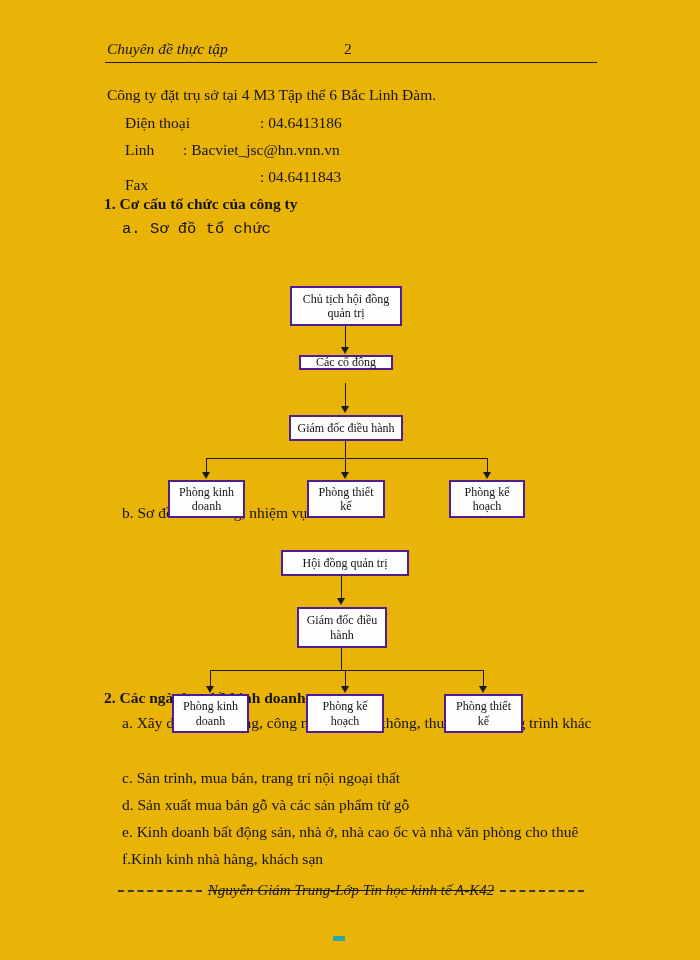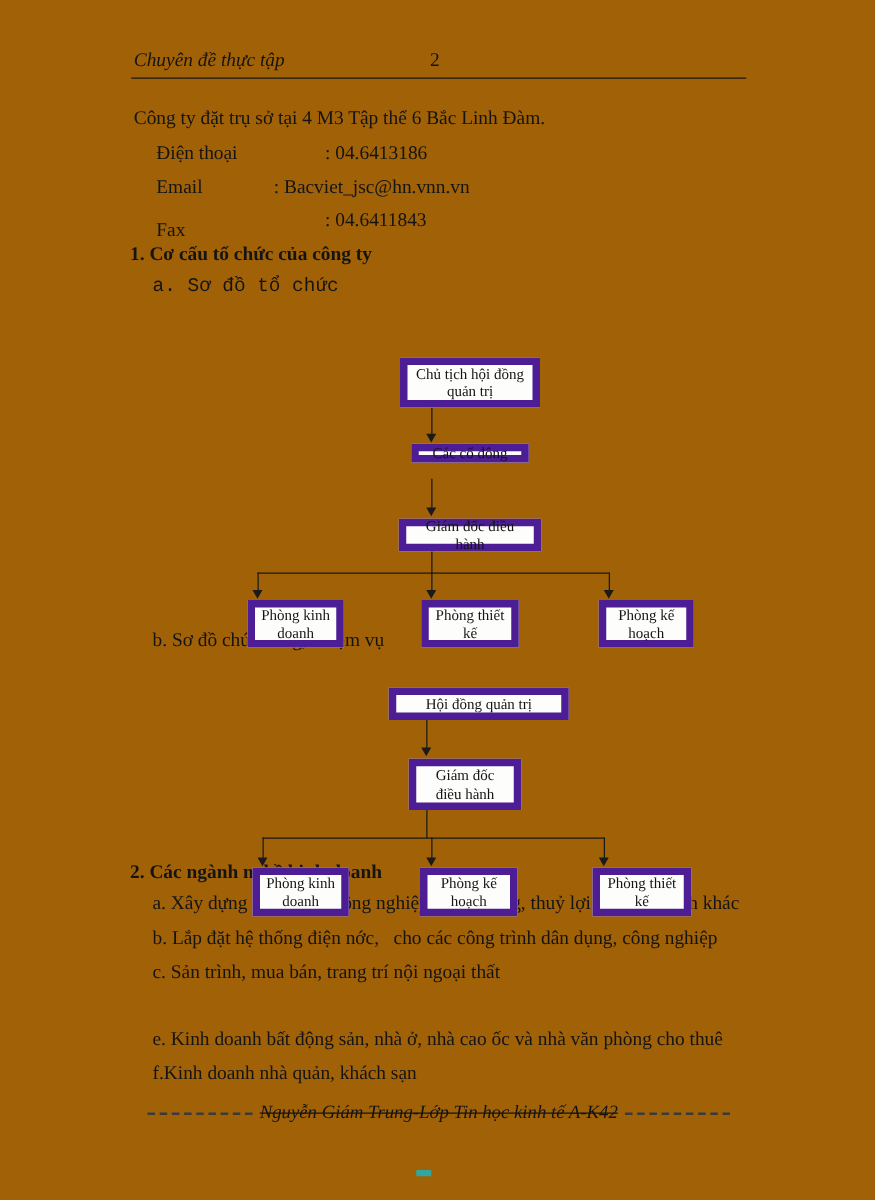--- a/index.html
+++ b/index.html
@@ -7,7 +7,7 @@
     position: relative;
     width: 700px; height: 960px;
     margin: 0 auto;
-    background: #a16207;
+    background: #eab308;
     font-family: "Liberation Serif", "DejaVu Serif", serif;
     color: #141414;
     overflow: hidden;

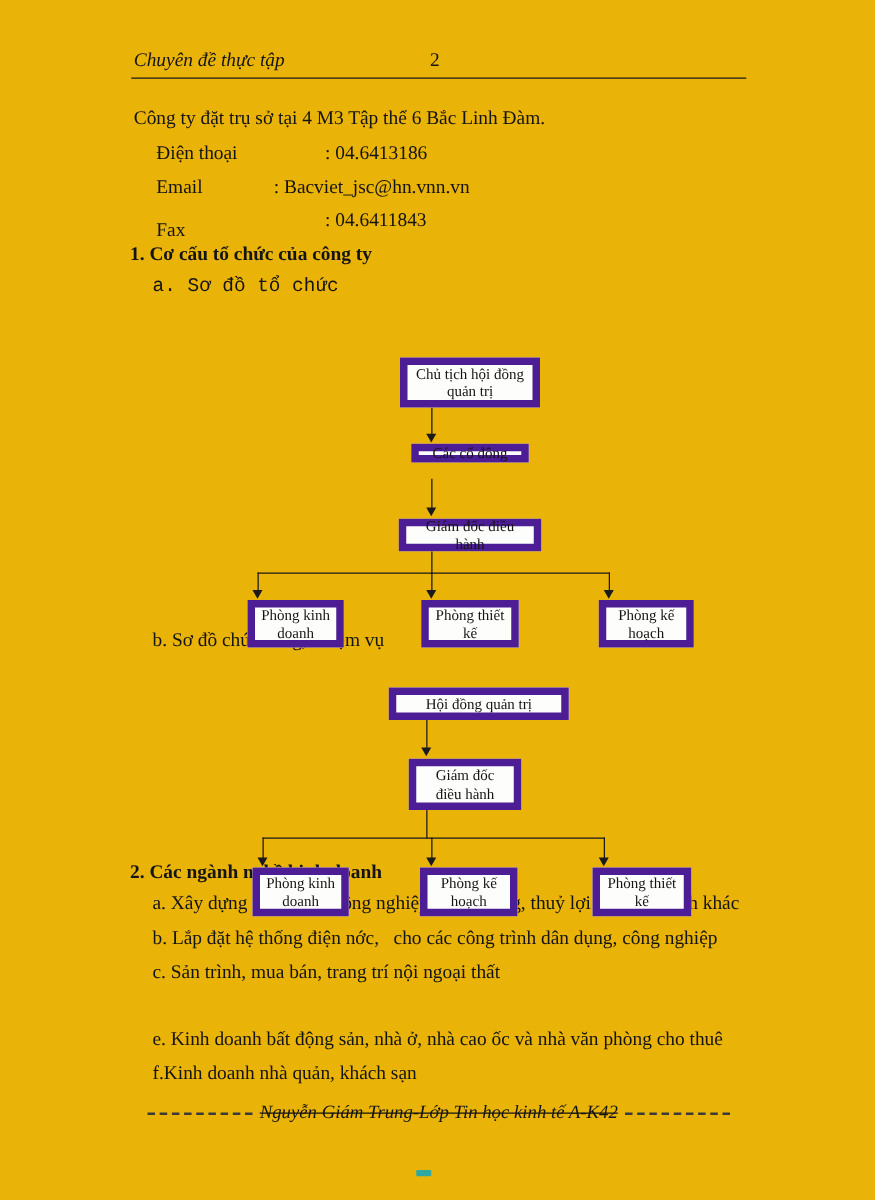--- a/index.html
+++ b/index.html
@@ -56,7 +56,7 @@
   <div class="t" style="left:107px; top:86px;">Công ty đặt trụ sở tại 4 M3 Tập thể 6 Bắc Linh Đàm.</div>
   <div class="t" style="left:125px; top:114px;">Điện thoại</div>
   <div class="t" style="left:260px; top:114px;">: 04.6413186</div>
-  <div class="t" style="left:125px; top:141px;">Email</div>
+  <div class="t" style="left:125px; top:141px;">Linh</div>
   <div class="t" style="left:183px; top:141px;margin-left:36px;">: Bacviet_jsc@hn.vnn.vn</div>
   <div class="t" style="left:125px; top:176px;">Fax</div>
   <div class="t" style="left:260px; top:168px;">: 04.6411843</div>

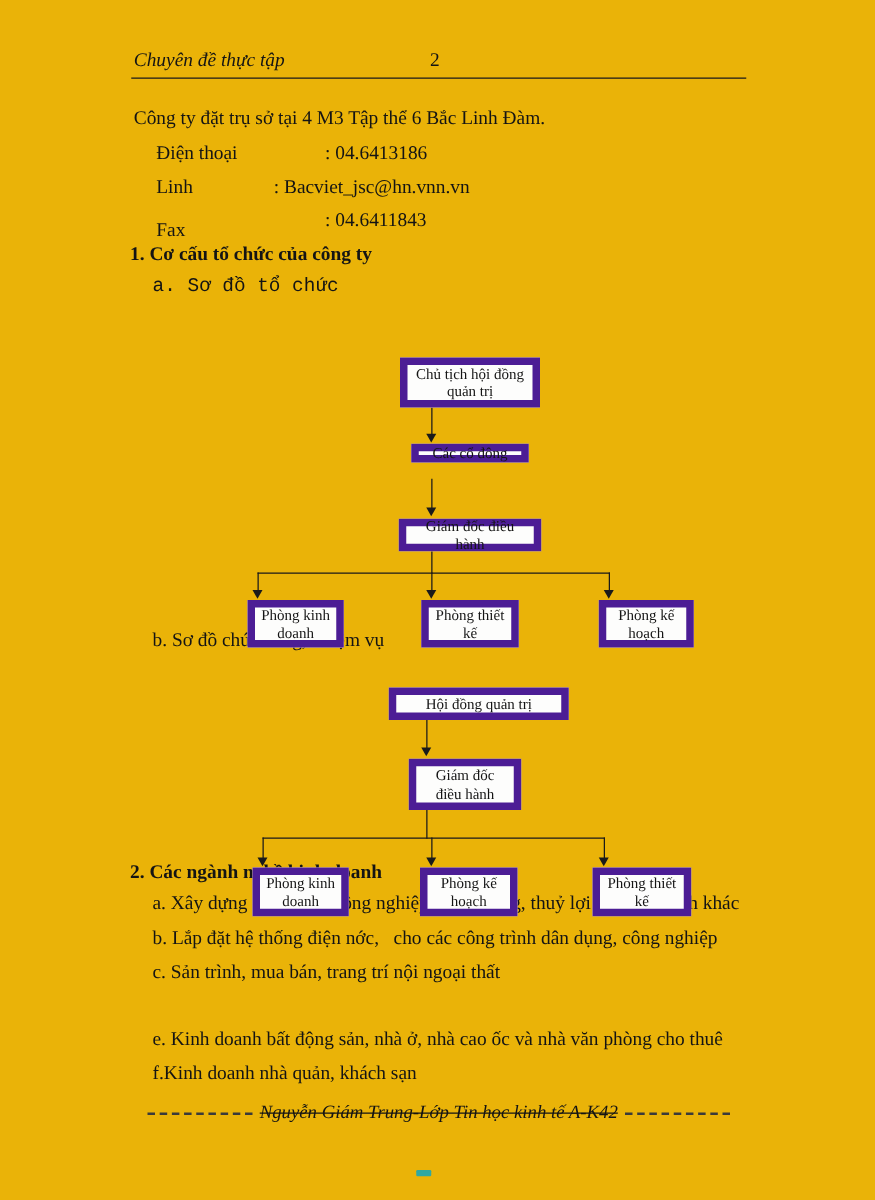--- a/index.html
+++ b/index.html
@@ -57,7 +57,7 @@
   <div class="t" style="left:125px; top:114px;">Điện thoại</div>
   <div class="t" style="left:260px; top:114px;">: 04.6413186</div>
   <div class="t" style="left:125px; top:141px;">Linh</div>
-  <div class="t" style="left:183px; top:141px;margin-left:36px;">: Bacviet_jsc@hn.vnn.vn</div>
+  <div class="t" style="left:183px; top:141px;">: Bacviet_jsc@hn.vnn.vn</div>
   <div class="t" style="left:125px; top:176px;">Fax</div>
   <div class="t" style="left:260px; top:168px;">: 04.6411843</div>
 

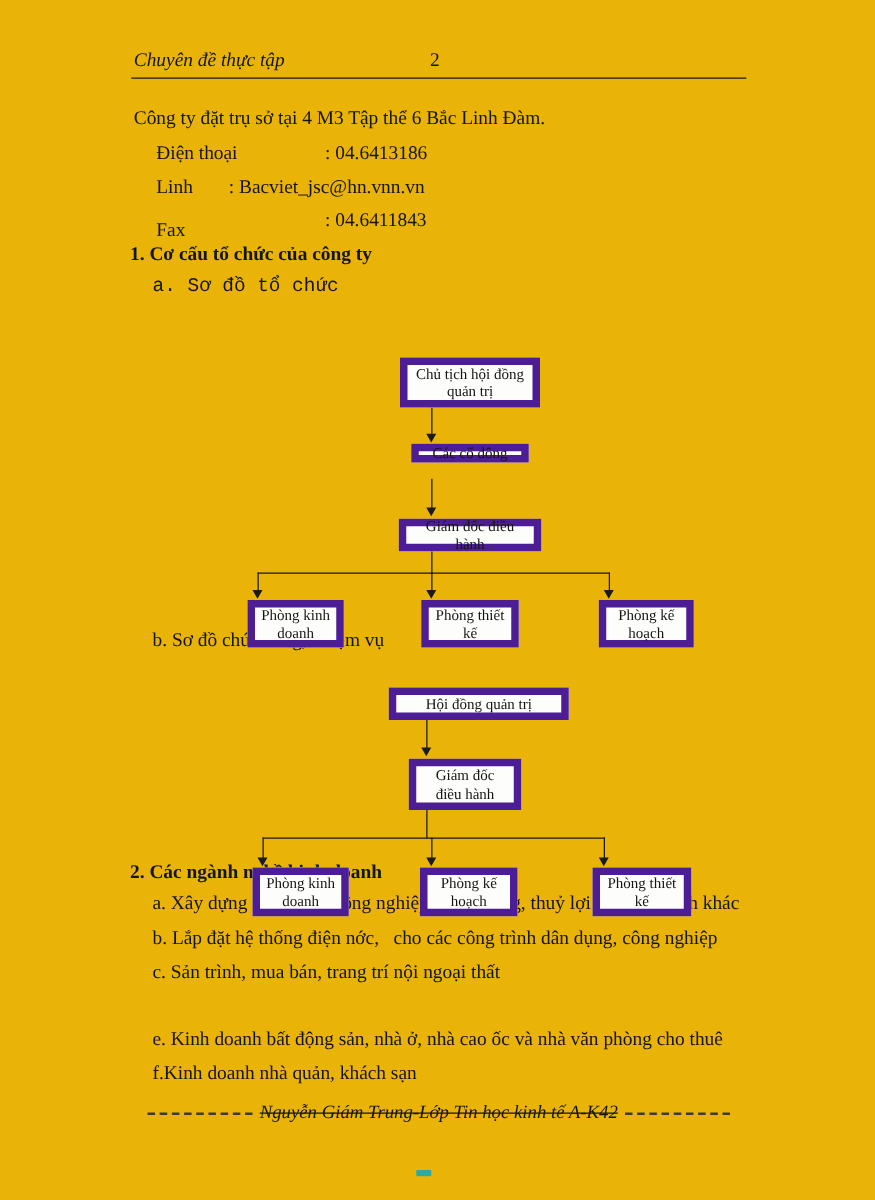--- a/index.html
+++ b/index.html
@@ -25,12 +25,12 @@
   }
   .obox {
     position: absolute; z-index: 2;
-    border: 6px solid #4c1d95;
+    border: 2px solid #4c1d95;
     background: #fdfdfc;
     display: flex; align-items: center; justify-content: center;
     text-align: center;
     font-size: 12px; line-height: 1.2;
-    padding: 1px 4px; box-sizing: border-box; margin-left: 30px;
+    padding: 1px 4px; box-sizing: border-box;
   }
   .footer {
     position: absolute; left: 118px; top: 882px; width: 466px;

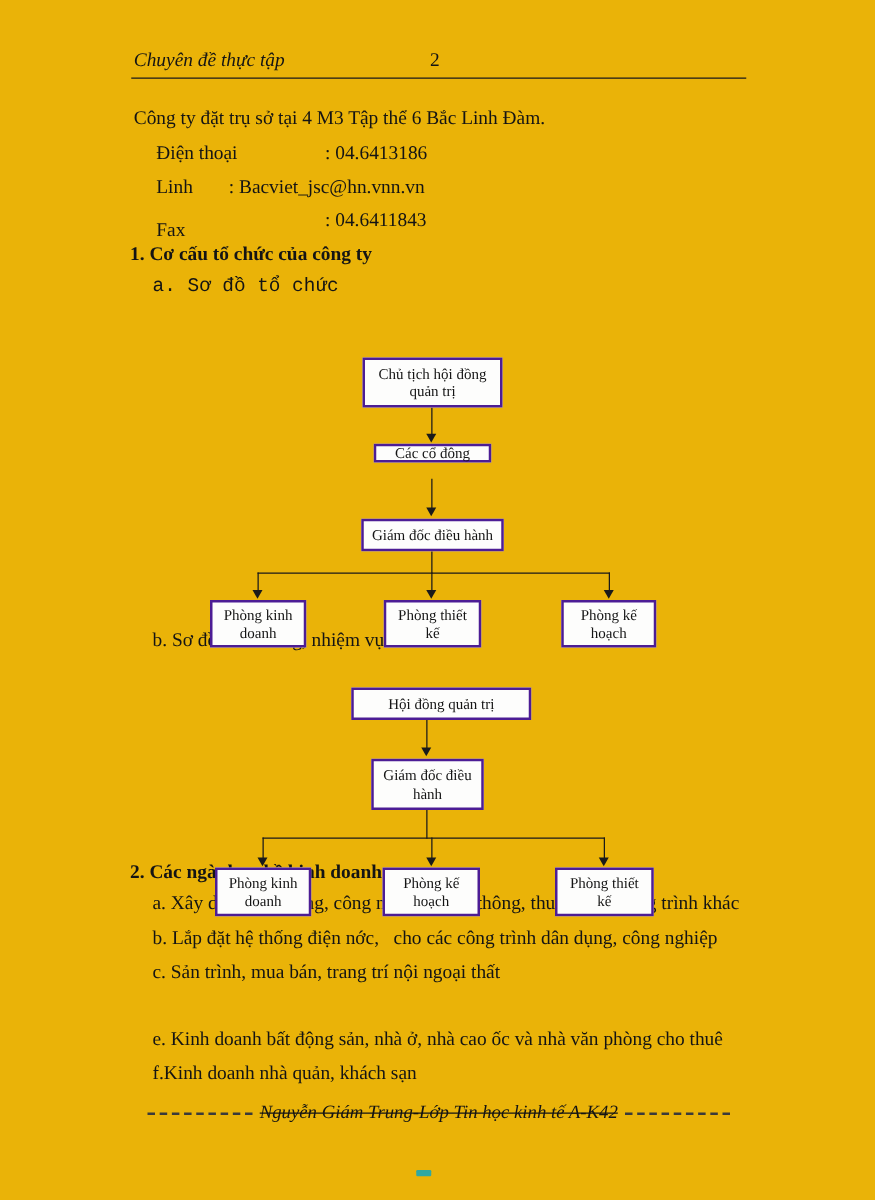--- a/index.html
+++ b/index.html
@@ -103,7 +103,7 @@
   <div class="t" style="left:122px; top:823px;">e. Kinh doanh bất động sản, nhà ở, nhà cao ốc và nhà văn phòng cho thuê</div>
   <div class="t" style="left:122px; top:850px;">f.Kinh doanh nhà quản, khách sạn</div>
 
-  <div class="obox" style="left:281px; top:550px; width:144px; height:26px;">Hội đồng quản trị</div>
+  <div class="obox" style="left:281px; top:550px; width:128px; height:26px;">Hội đồng quản trị</div>
   <div class="obox" style="left:297px; top:607px; width:90px; height:41px;">Giám đốc điều hành</div>
   <div class="obox" style="left:172px; top:694px; width:77px; height:39px;">Phòng kinh doanh</div>
   <div class="obox" style="left:306px; top:694px; width:78px; height:39px;">Phòng kế hoạch</div>

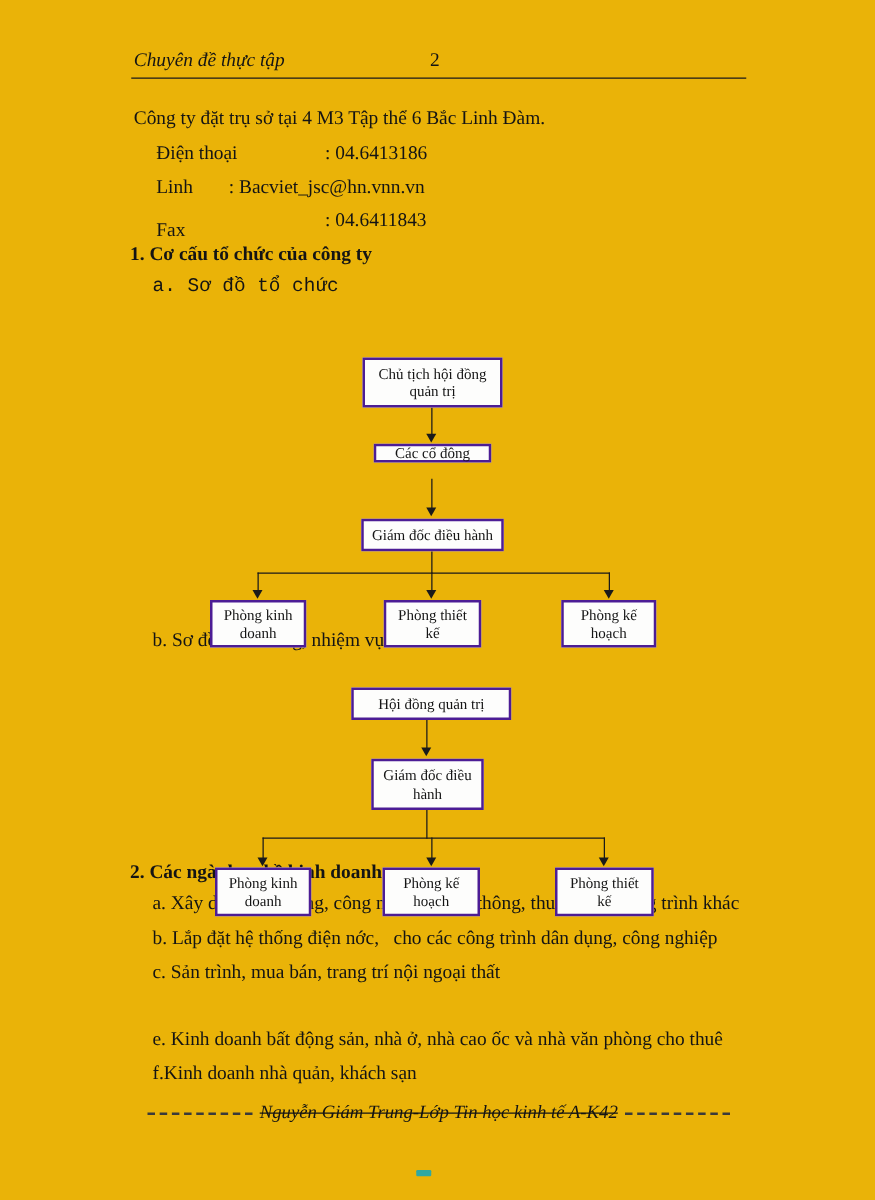--- a/index.html
+++ b/index.html
@@ -98,7 +98,6 @@
 
   <div class="t bold" style="left:104px; top:689px;">2. Các ngành nghề kinh doanh</div>
   <div class="t" style="left:122px; top:714px;">a. Xây dựng dân dụng, công nghiệp, giao thông, thuỷ lợi và công trình khác</div>
-  <div class="t" style="left:122px; top:742px;">b. Lắp đặt hệ thống điện nớc,   cho các công trình dân dụng, công nghiệp</div>
   <div class="t" style="left:122px; top:769px;">c. Sản trình, mua bán, trang trí nội ngoại thất</div>
   <div class="t" style="left:122px; top:823px;">e. Kinh doanh bất động sản, nhà ở, nhà cao ốc và nhà văn phòng cho thuê</div>
   <div class="t" style="left:122px; top:850px;">f.Kinh doanh nhà quản, khách sạn</div>

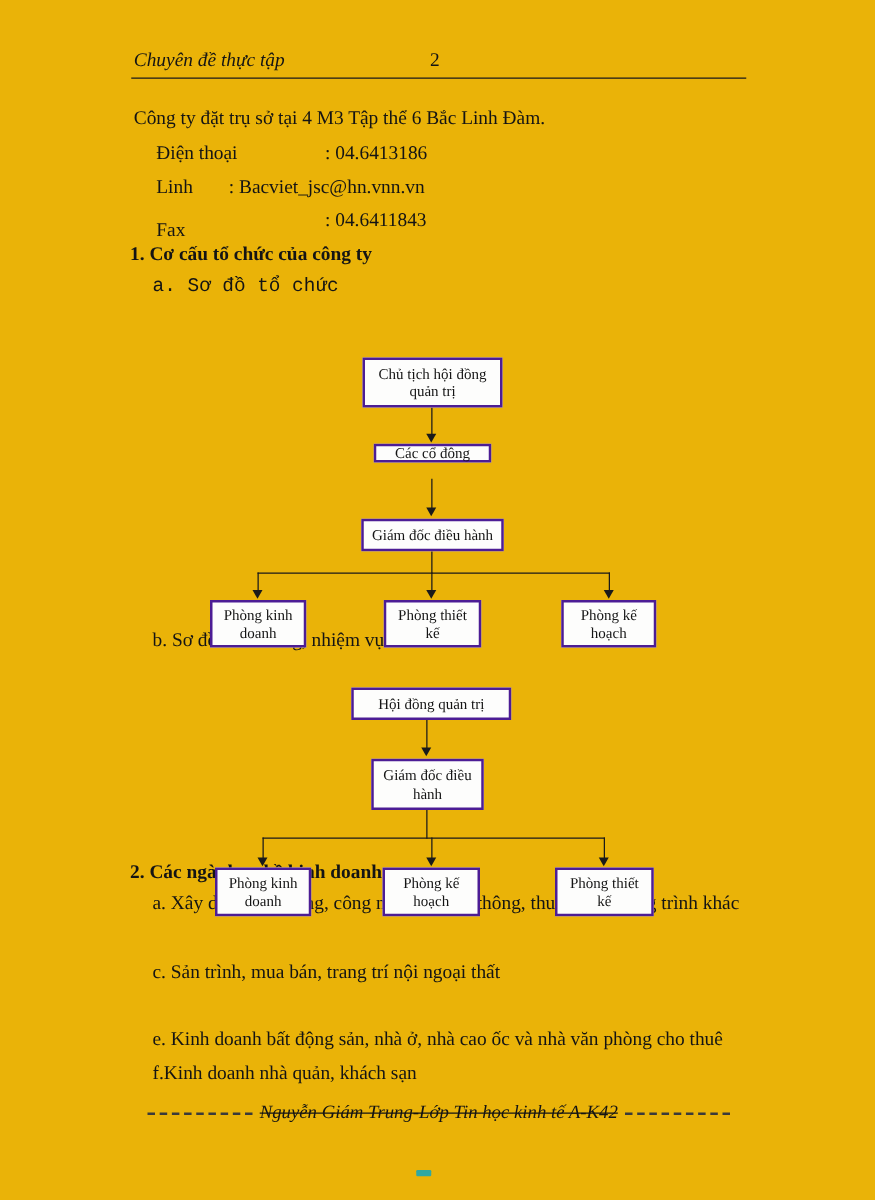--- a/index.html
+++ b/index.html
@@ -99,6 +99,7 @@
   <div class="t bold" style="left:104px; top:689px;">2. Các ngành nghề kinh doanh</div>
   <div class="t" style="left:122px; top:714px;">a. Xây dựng dân dụng, công nghiệp, giao thông, thuỷ lợi và công trình khác</div>
   <div class="t" style="left:122px; top:769px;">c. Sản trình, mua bán, trang trí nội ngoại thất</div>
+  <div class="t" style="left:122px; top:796px;">d. Sản xuất mua bán gỗ và các sản phẩm từ gỗ</div>
   <div class="t" style="left:122px; top:823px;">e. Kinh doanh bất động sản, nhà ở, nhà cao ốc và nhà văn phòng cho thuê</div>
   <div class="t" style="left:122px; top:850px;">f.Kinh doanh nhà quản, khách sạn</div>
 

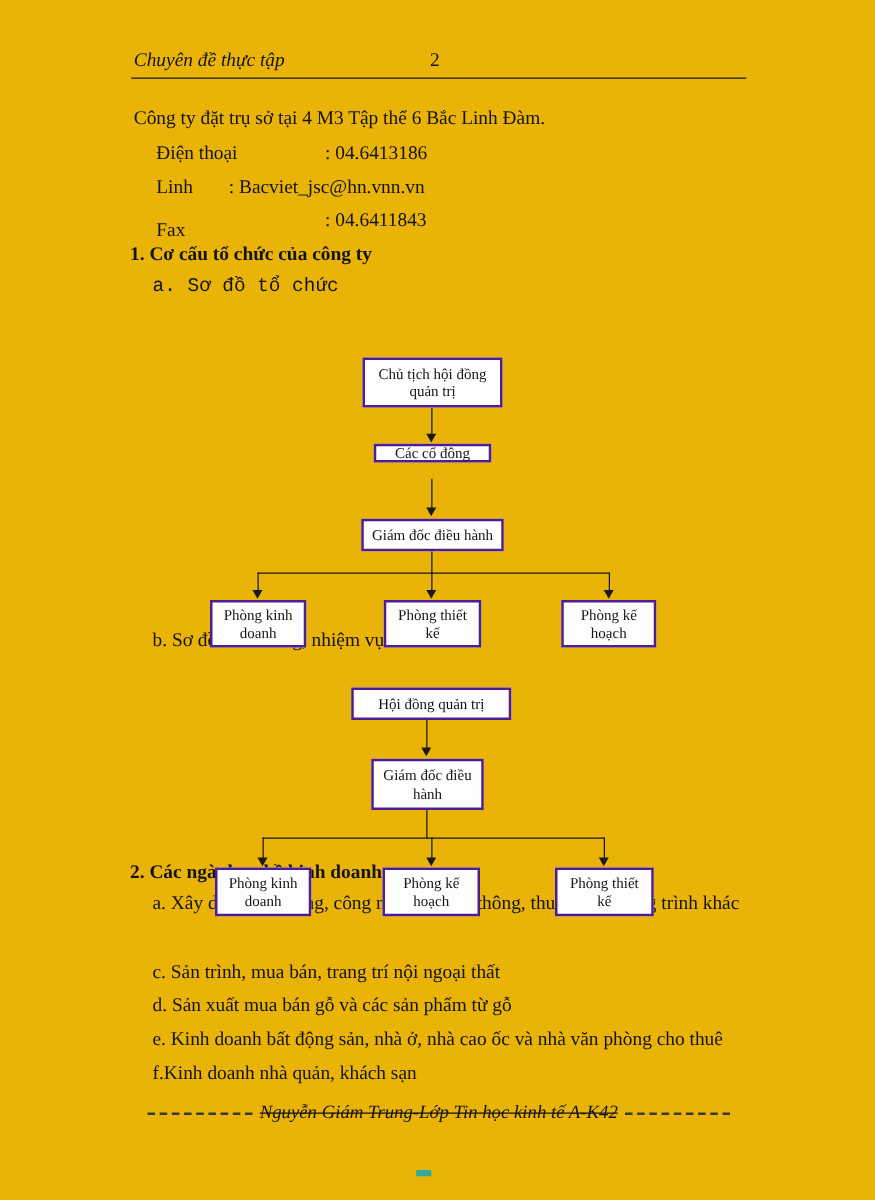--- a/index.html
+++ b/index.html
@@ -101,7 +101,7 @@
   <div class="t" style="left:122px; top:769px;">c. Sản trình, mua bán, trang trí nội ngoại thất</div>
   <div class="t" style="left:122px; top:796px;">d. Sản xuất mua bán gỗ và các sản phẩm từ gỗ</div>
   <div class="t" style="left:122px; top:823px;">e. Kinh doanh bất động sản, nhà ở, nhà cao ốc và nhà văn phòng cho thuê</div>
-  <div class="t" style="left:122px; top:850px;">f.Kinh doanh nhà quản, khách sạn</div>
+  <div class="t" style="left:122px; top:850px;">f.Kinh kinh nhà hàng, khách sạn</div>
 
   <div class="obox" style="left:281px; top:550px; width:128px; height:26px;">Hội đồng quản trị</div>
   <div class="obox" style="left:297px; top:607px; width:90px; height:41px;">Giám đốc điều hành</div>

